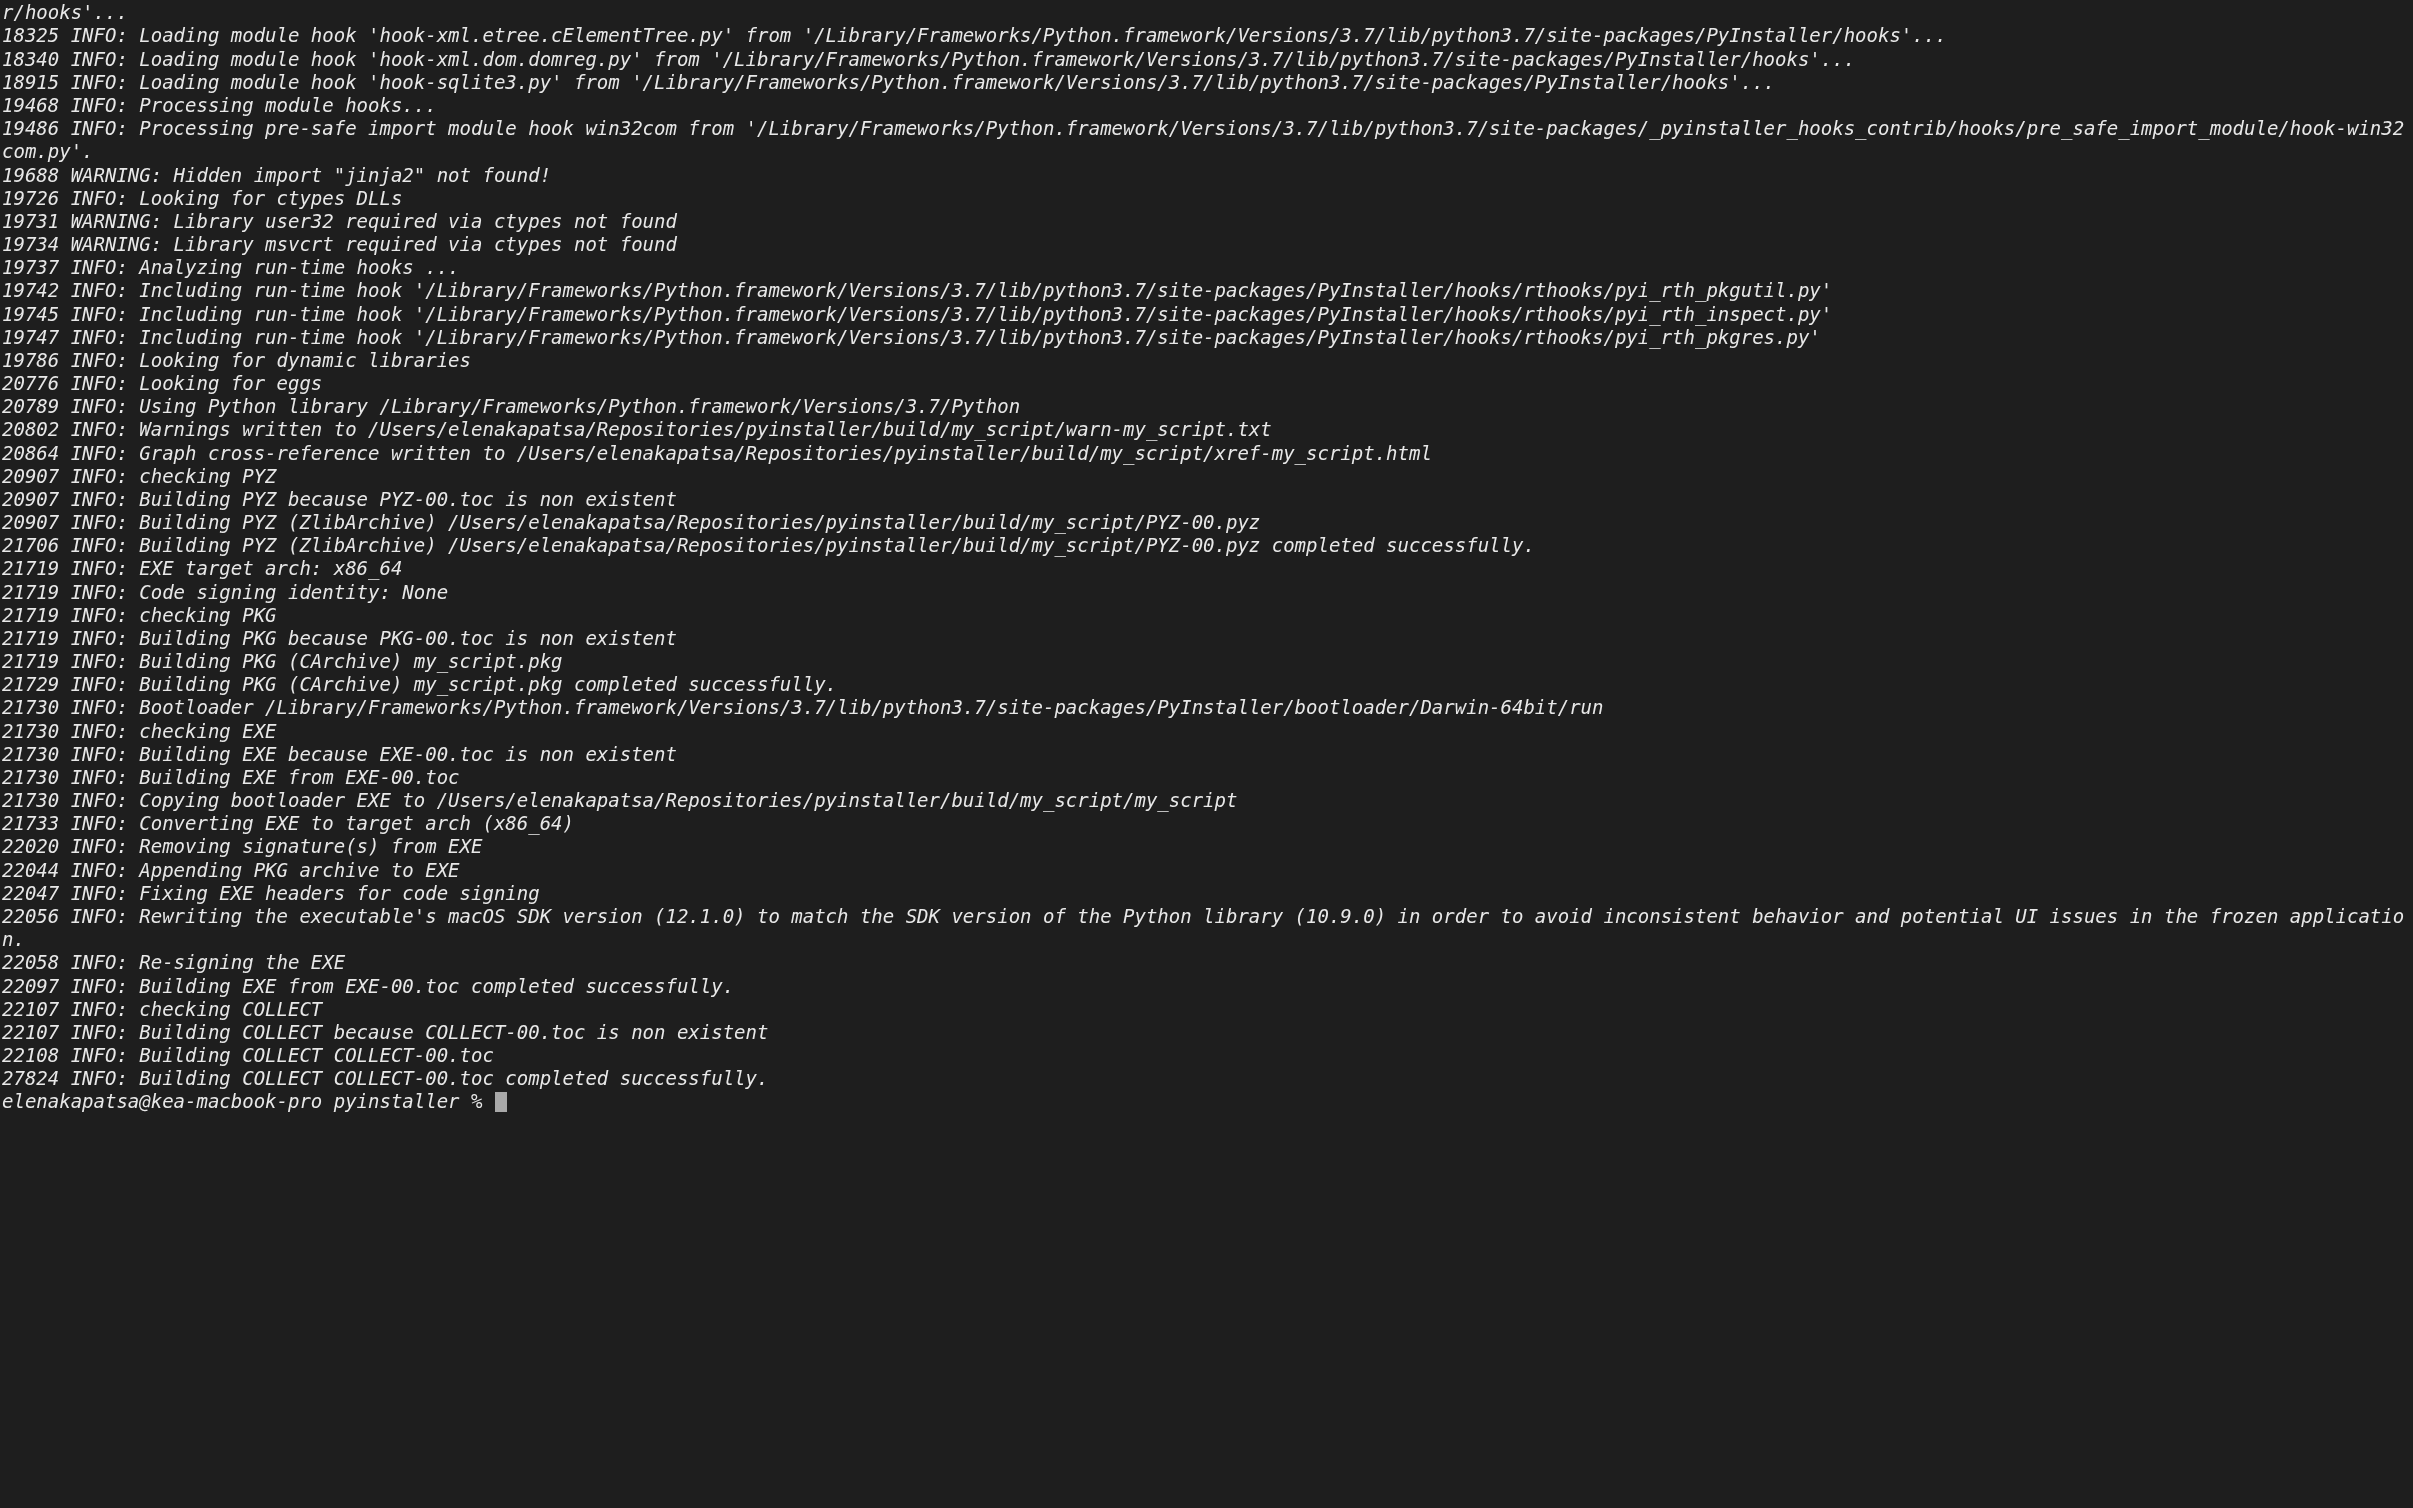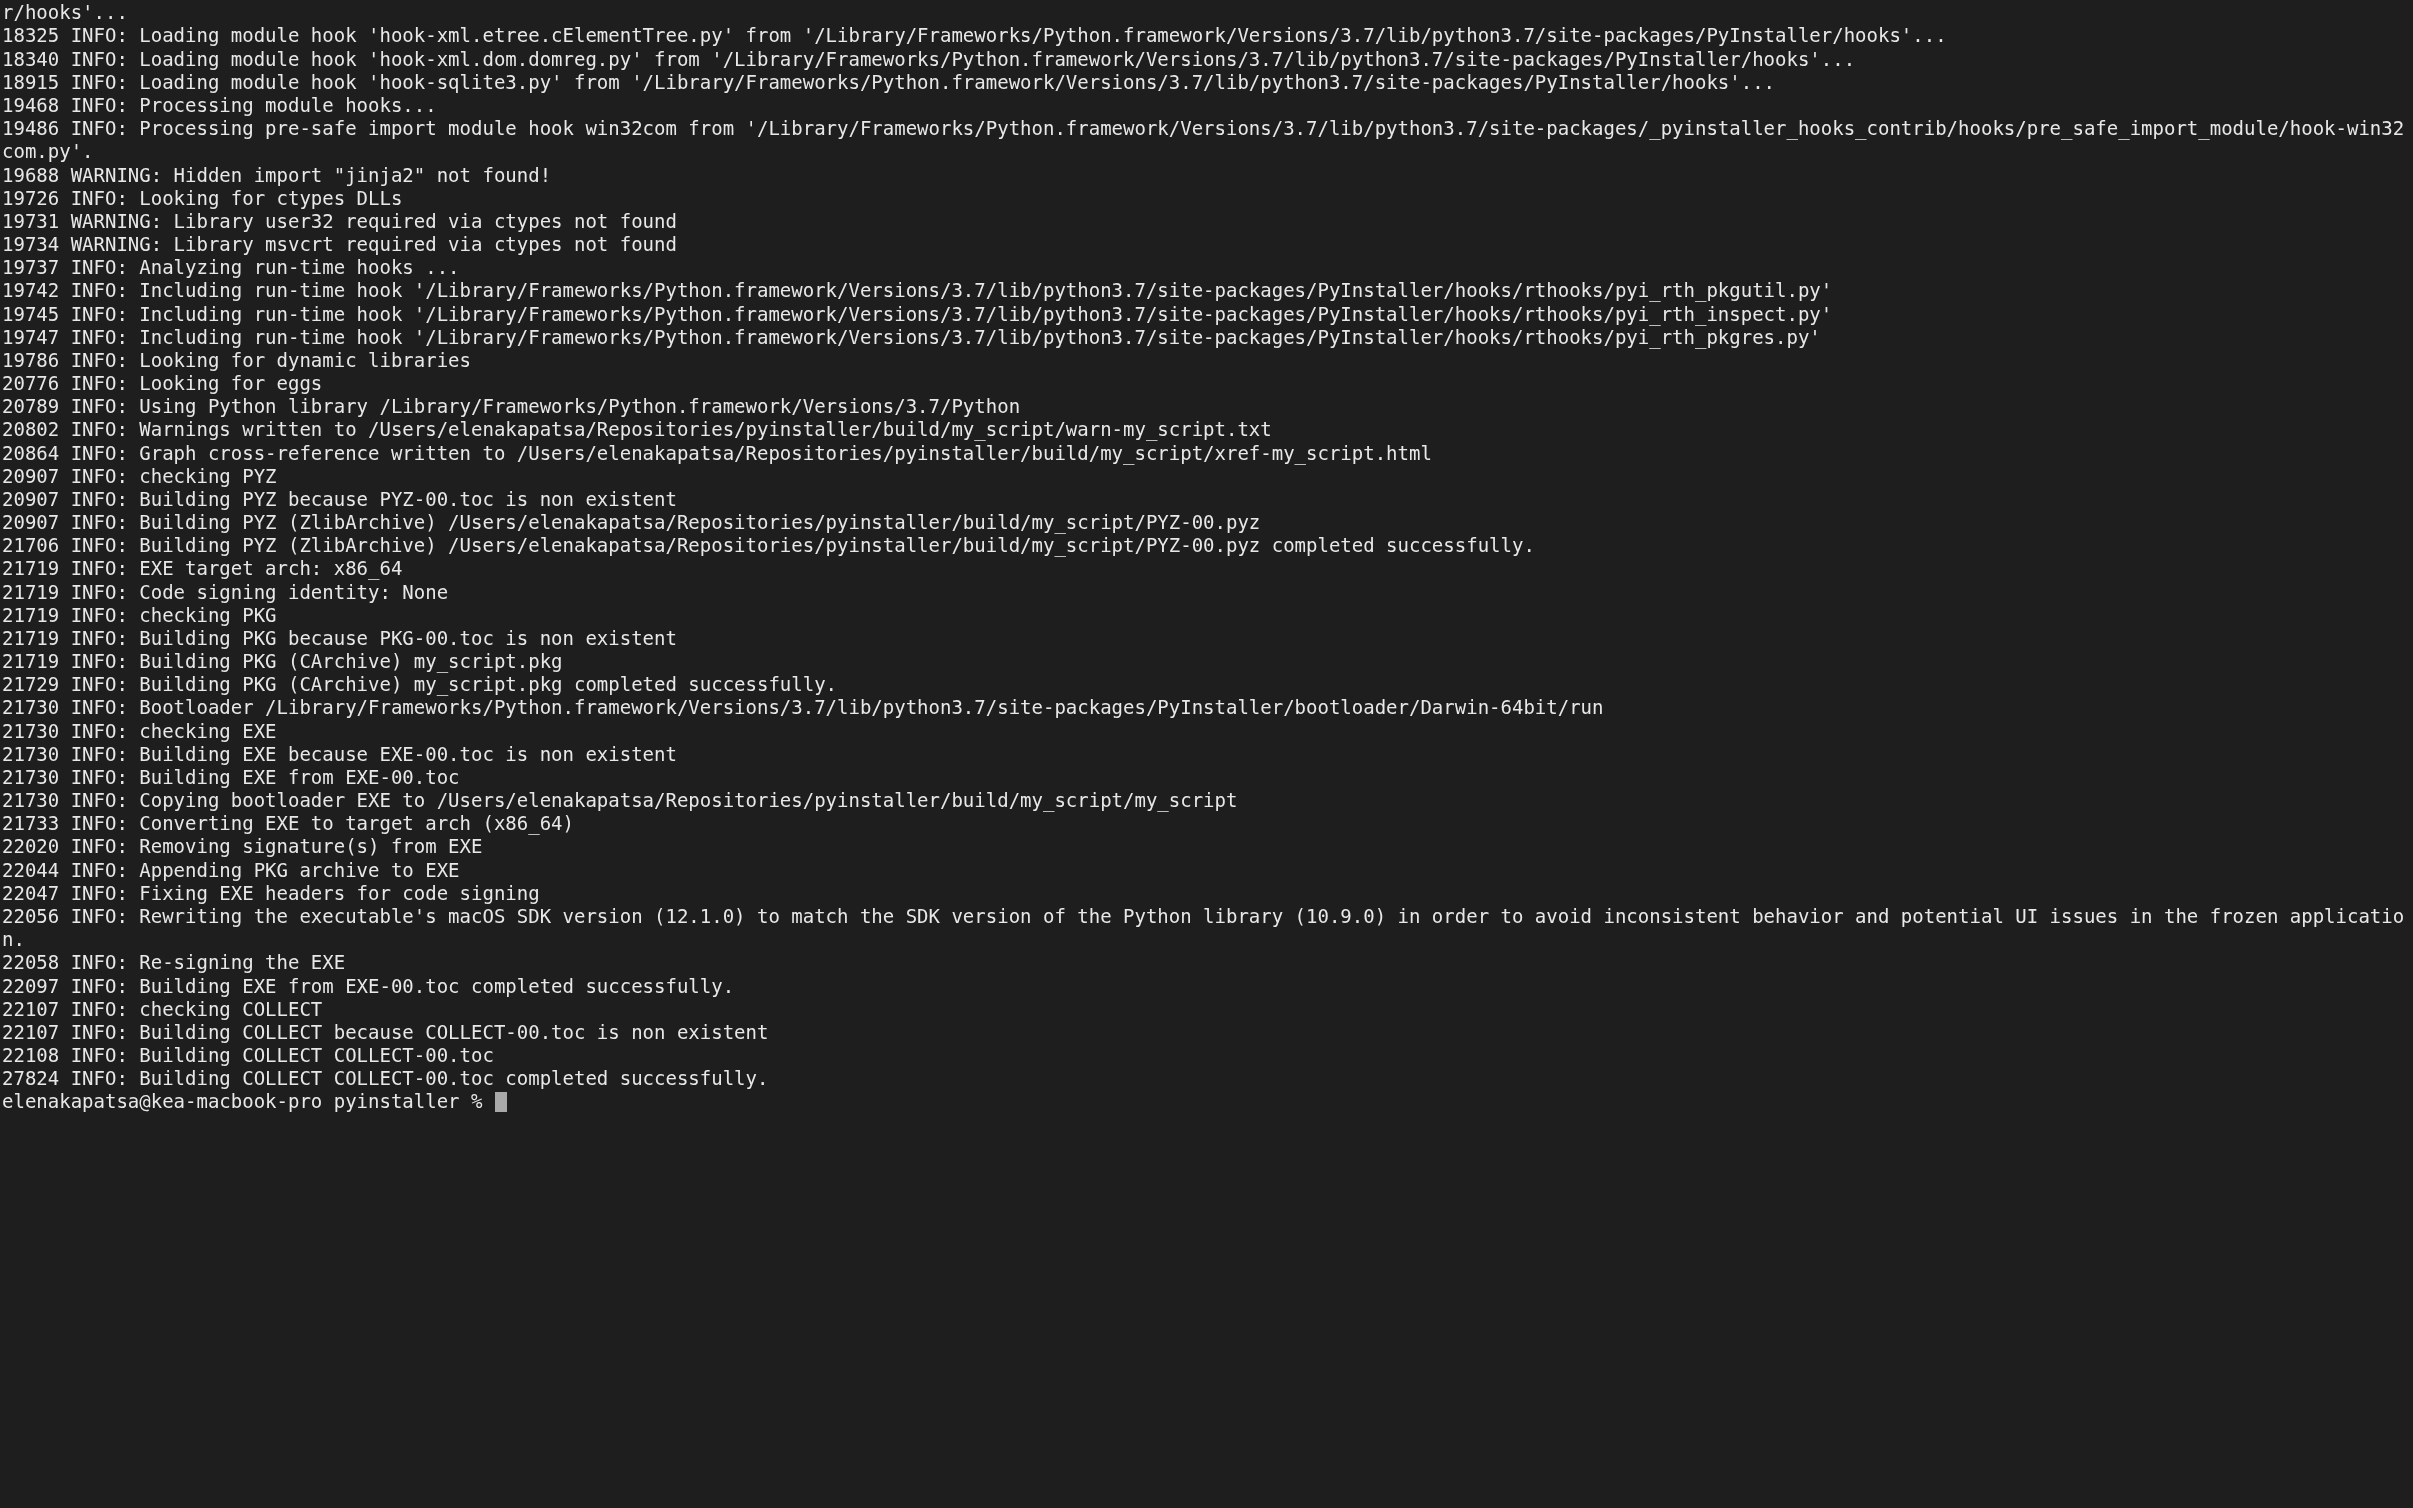--- a/index.html
+++ b/index.html
@@ -21,6 +21,7 @@
     height: 100%;
     box-sizing: border-box;
     overflow-y: auto;
+    font-style: italic;
   }
   .prompt-line {
     display: inline;

